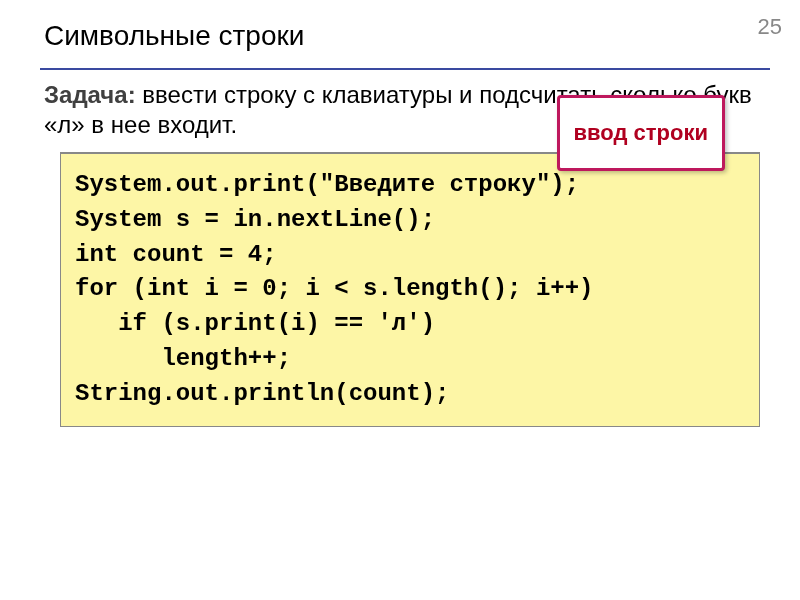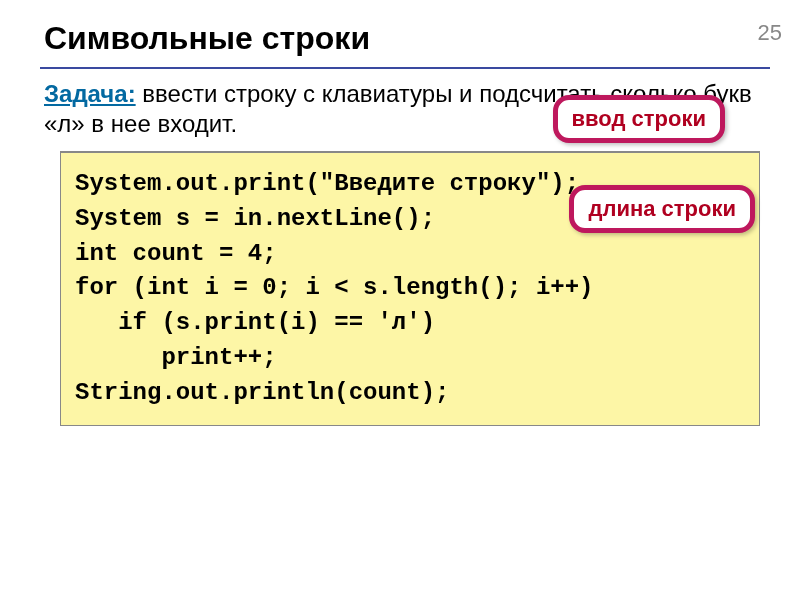--- a/index.html
+++ b/index.html
@@ -27,10 +27,10 @@
     color: #888;
   }
   .title {
-    font-size: 32px;
-    font-weight: bold;
+    font-size: 28px;
+    font-weight: normal;
     color: #000;
-    padding: 20px 0 10px 34px;
+    padding: 20px 0 16px 34px;
   }
   .hr {
     border: none;

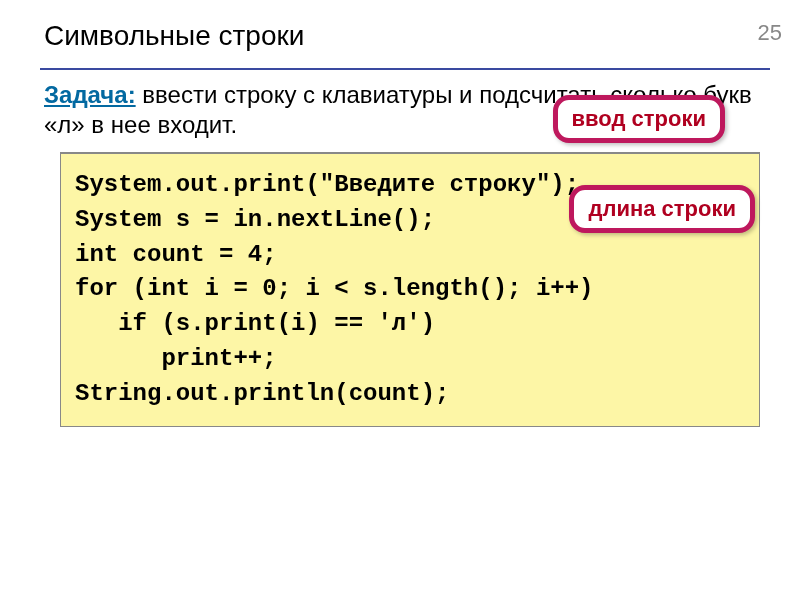--- a/index.html
+++ b/index.html
@@ -21,7 +21,7 @@
   }
   .page-num {
     position: absolute;
-    top: 20px;
+    top: 14px;
     right: 8px;
     font-size: 22px;
     color: #888;

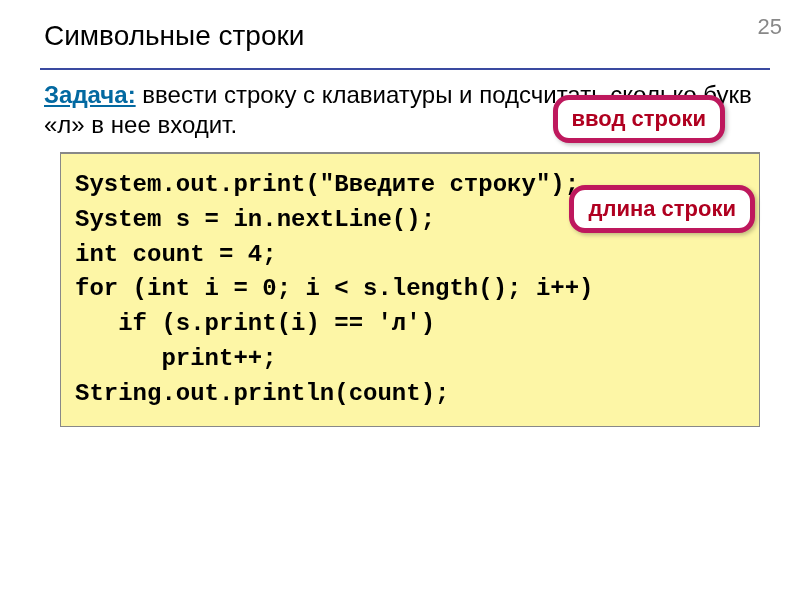--- a/index.html
+++ b/index.html
@@ -44,9 +44,8 @@
     color: #000;
   }
   .task-label {
-    color: #0369a1;
+    color: #404040;
     font-weight: bold;
-    text-decoration: underline;
   }
   .code-box {
     position: relative;

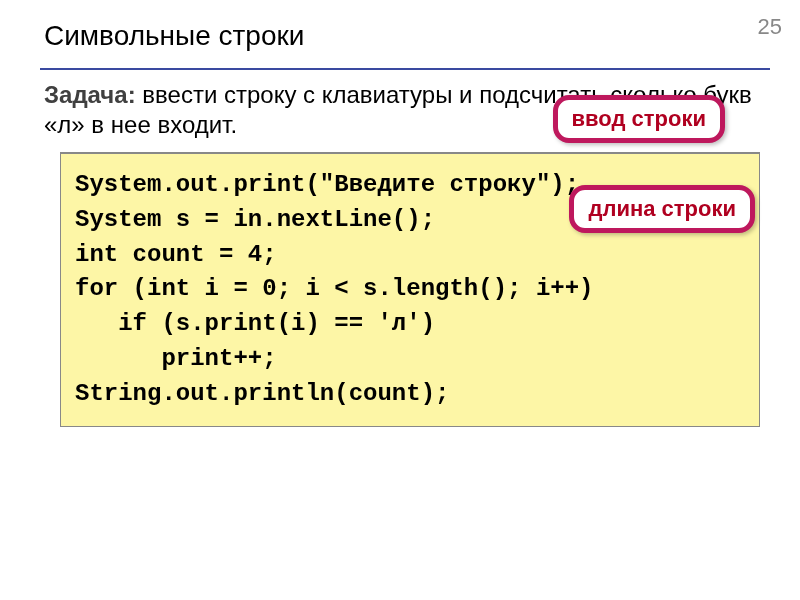--- a/index.html
+++ b/index.html
@@ -64,9 +64,9 @@
   .callout {
     position: absolute;
     background: #fff;
-    border: 5px solid #be185d;
-    border-radius: 16px;
-    padding: 6px 14px;
+    border: 3px solid #be185d;
+    border-radius: 4px;
+    padding: 22px 14px;
     font-family: Arial, sans-serif;
     font-size: 22px;
     font-weight: bold;

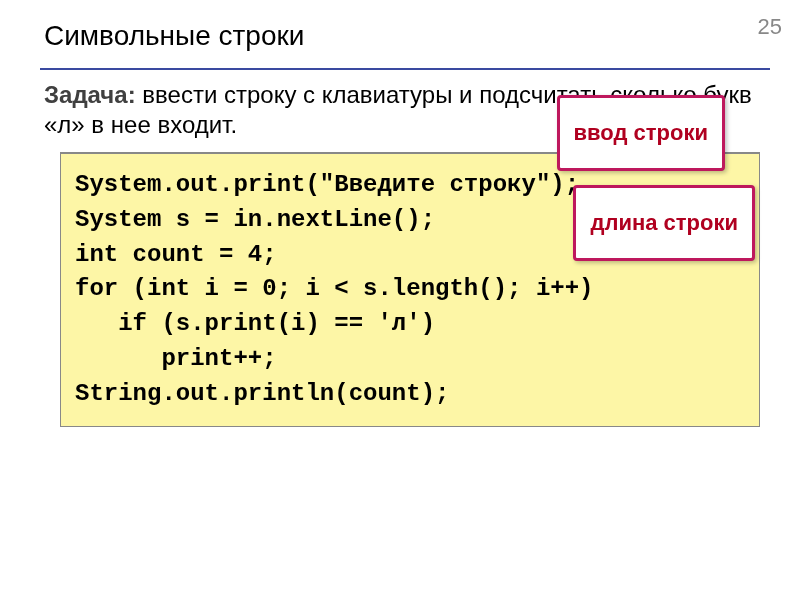--- a/index.html
+++ b/index.html
@@ -114,7 +114,6 @@
     
     
   </div>
-  <div class="callout c2">длина строки</div>
 
 </div>
 

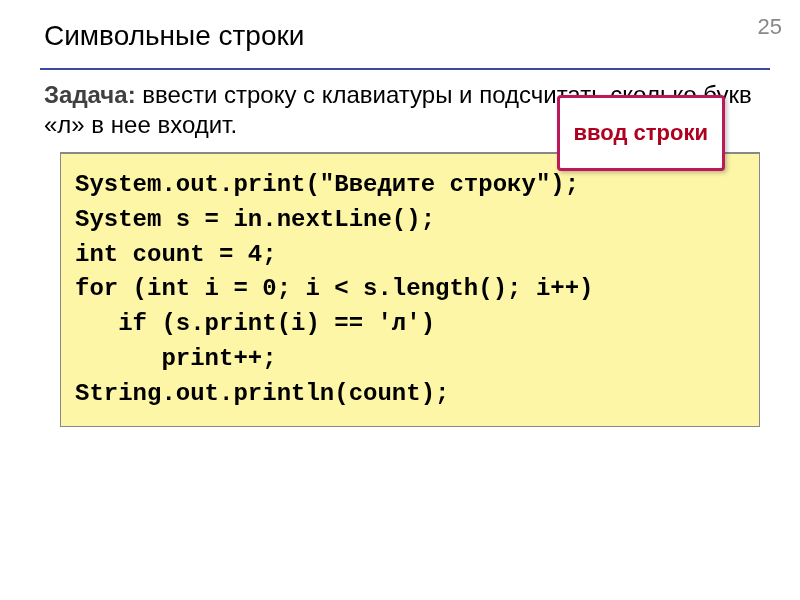--- a/index.html
+++ b/index.html
@@ -99,7 +99,7 @@
 <span>int count = 4;</span>
 <span>for (int i = 0; i &lt; s.length(); i++)</span>
 <span>   if (s.print(i) == 'л')</span>
-<span>      print++;</span>
+<span>      length++;</span>
 <span>String.out.println(count);</span></div>
 
   <div class="tail-stack">

